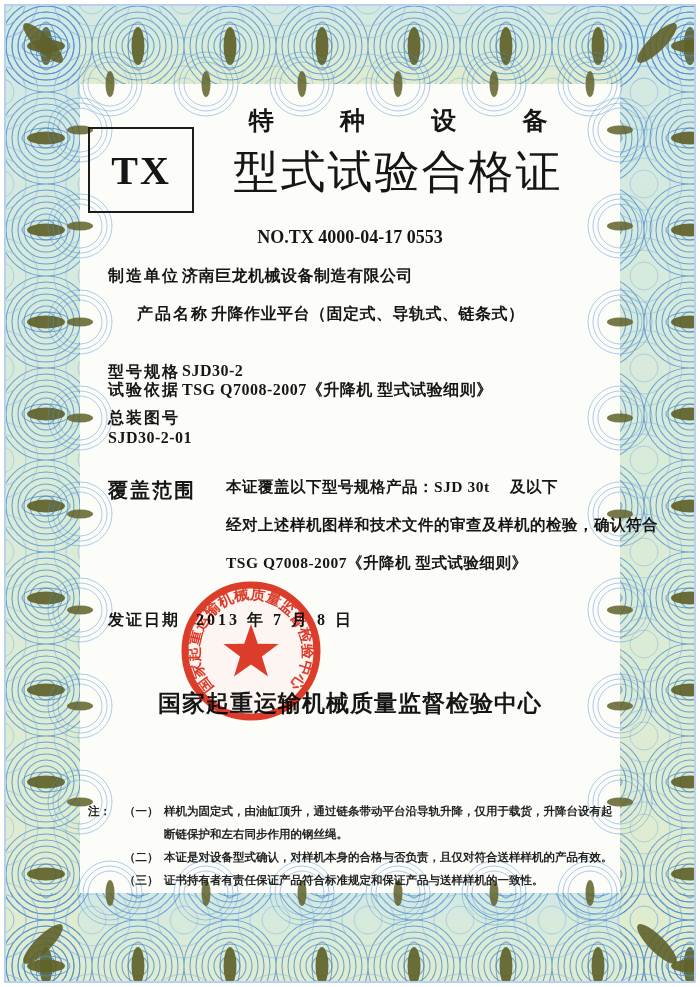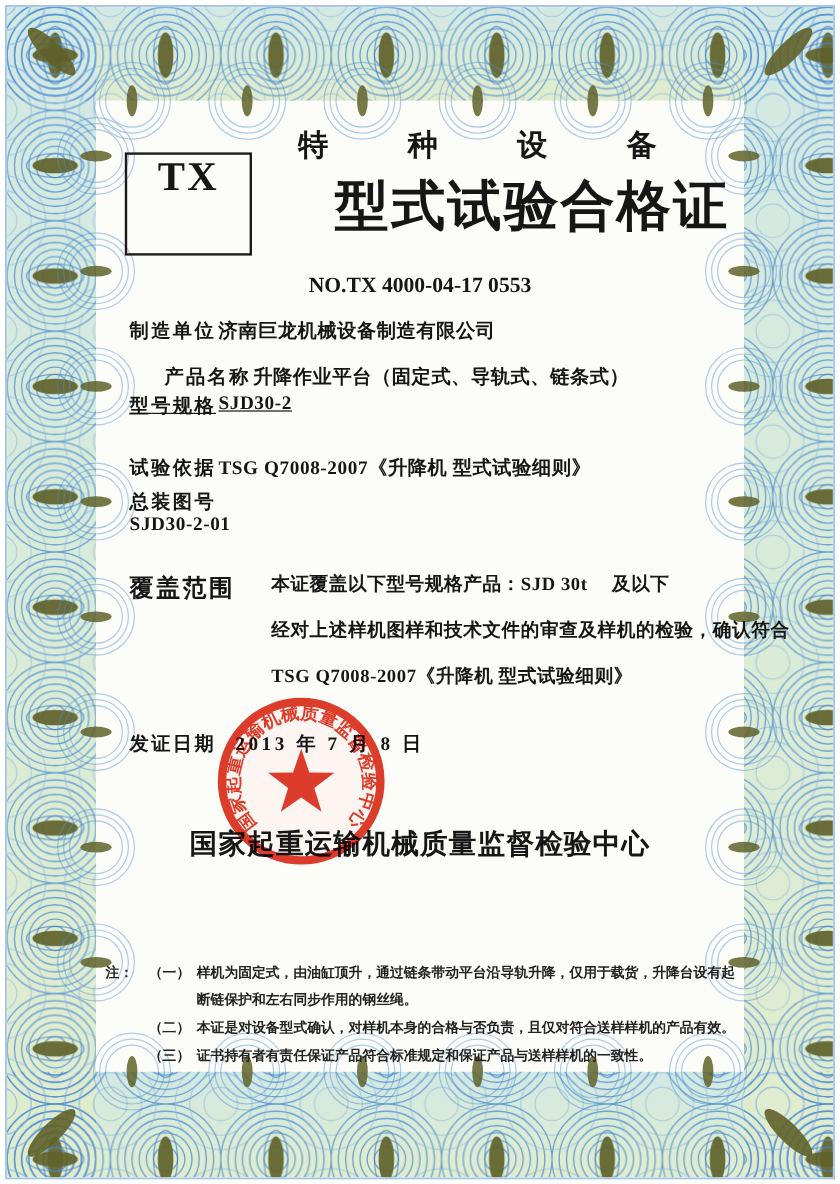--- a/index.html
+++ b/index.html
@@ -8,9 +8,9 @@
   .abs{position:absolute;}
   #borderSvg{position:absolute;left:0;top:0;}
 
-  .tx-box{left:104px;top:127px;width:102px;height:82px;border:2px solid #1c1c1c;
-          display:flex;justify-content:center;
-          font-size:34px;font-weight:bold;letter-spacing:2px;background:transparent;}
+  .tx-box{left:88px;top:127px;width:102px;height:82px;border:2px solid #1c1c1c;
+          display:flex;align-items:center;justify-content:center;
+          font-size:40px;font-weight:bold;letter-spacing:2px;background:transparent;}
   .title-wrap{left:188px;top:104px;width:420px;text-align:center;}
   .cat{font-size:25px;font-weight:700;letter-spacing:30px;padding-left:30px;white-space:nowrap;}
   .main-title{margin-top:5px;font-size:45px;font-weight:700;letter-spacing:2px;white-space:nowrap;text-align:right;}

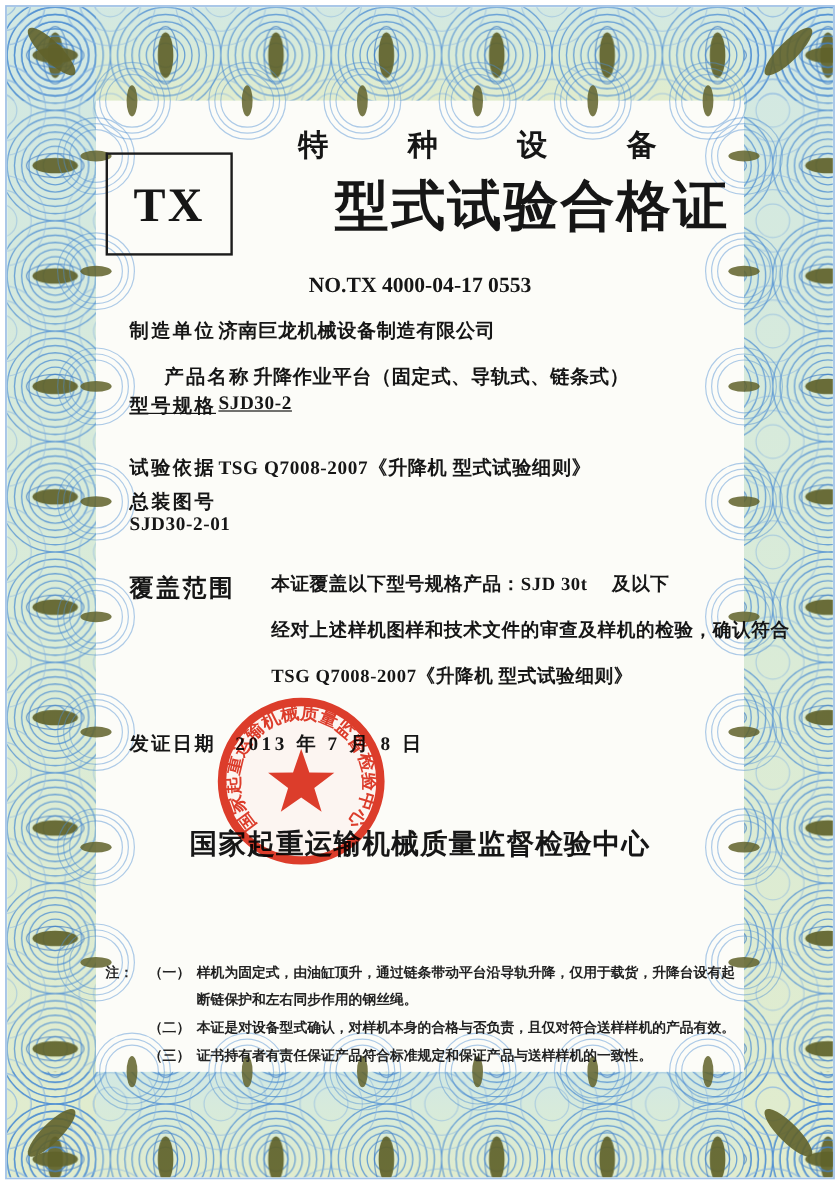--- a/index.html
+++ b/index.html
@@ -13,7 +13,7 @@
           font-size:40px;font-weight:bold;letter-spacing:2px;background:transparent;}
   .title-wrap{left:188px;top:104px;width:420px;text-align:center;}
   .cat{font-size:25px;font-weight:700;letter-spacing:30px;padding-left:30px;white-space:nowrap;}
-  .main-title{margin-top:5px;font-size:45px;font-weight:700;letter-spacing:2px;white-space:nowrap;text-align:right;}
+  .main-title{margin-top:5px;font-size:45px;font-weight:400;letter-spacing:2px;white-space:nowrap;}
   .cert-no{left:80px;top:227px;width:540px;text-align:center;font-size:18px;font-weight:700;}
 
   .row{left:108px;display:flex;font-size:16px;font-weight:700;white-space:nowrap;}

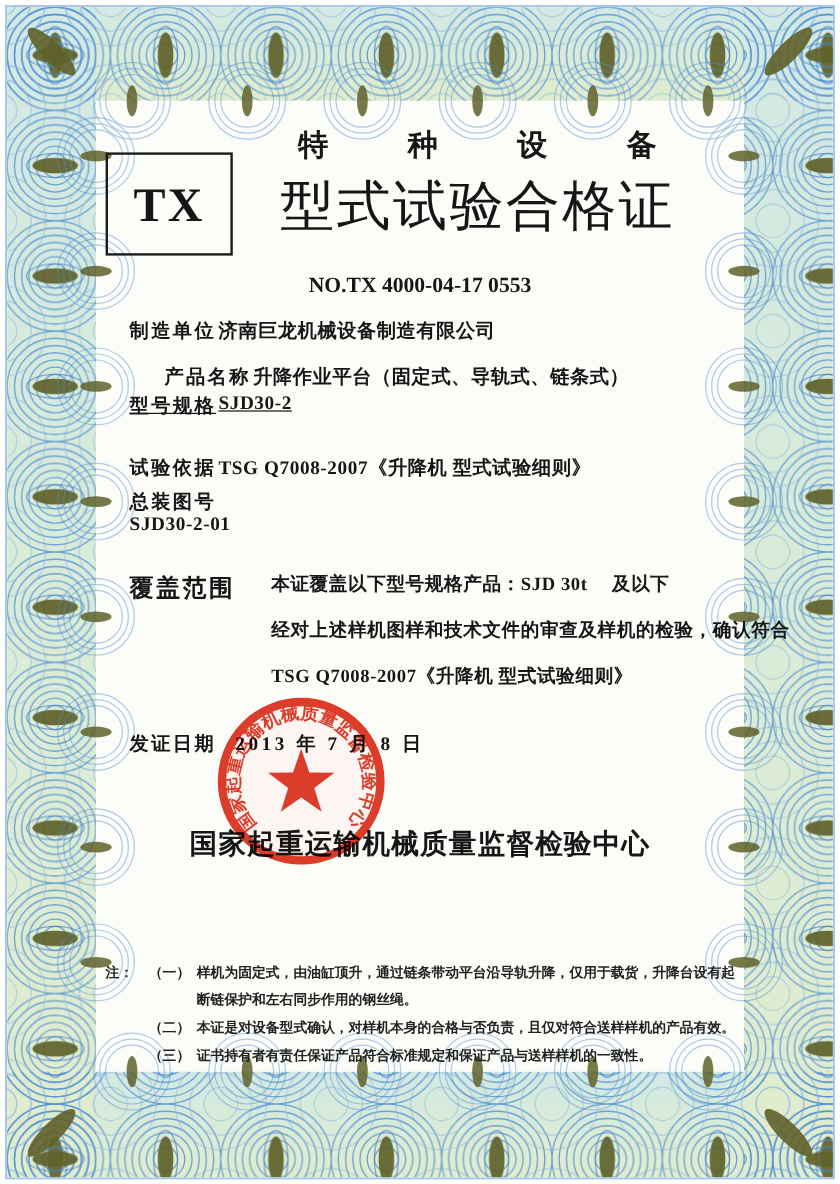--- a/index.html
+++ b/index.html
@@ -262,7 +262,7 @@
     <span class="lbl">产品名称</span>
     <span class="val">升降作业平台（固定式、导轨式、链条式）</span>
   </div>
-  <div class="abs row" style="top:328px;text-decoration:underline;">
+  <div class="abs row" style="top:362px;">
     <span class="lbl">型号规格</span>
     <span class="val">SJD30-2</span>
   </div>

